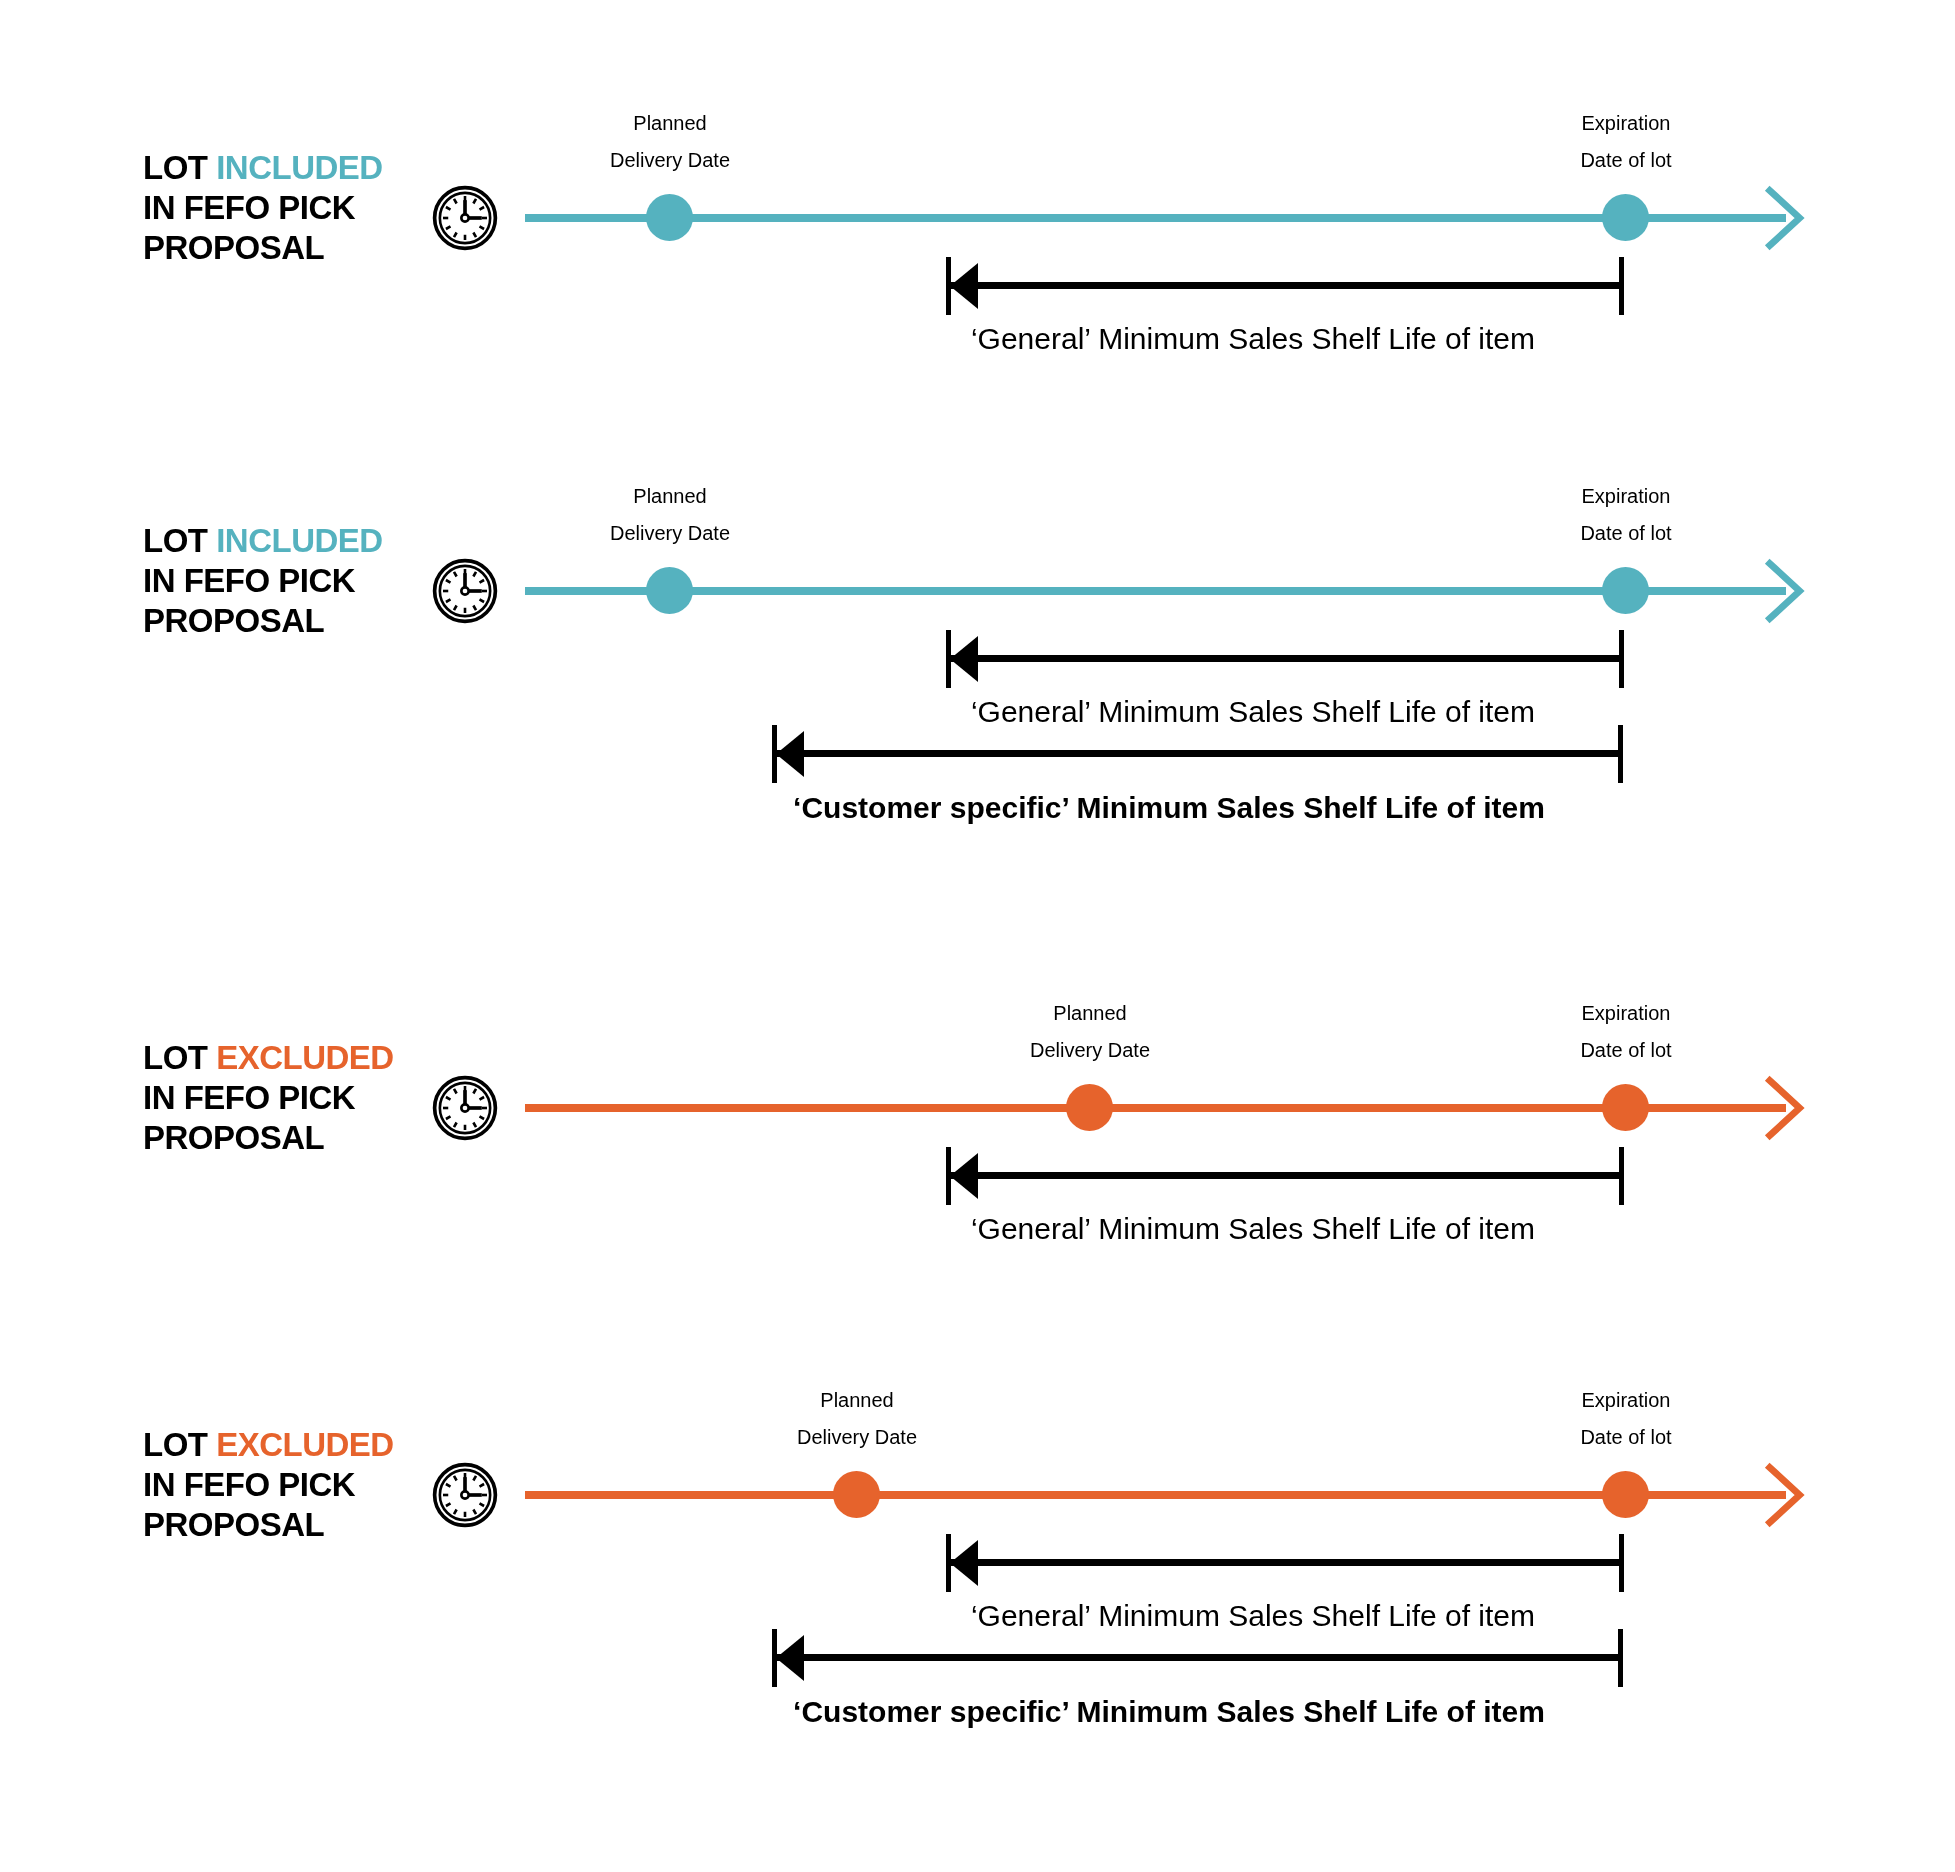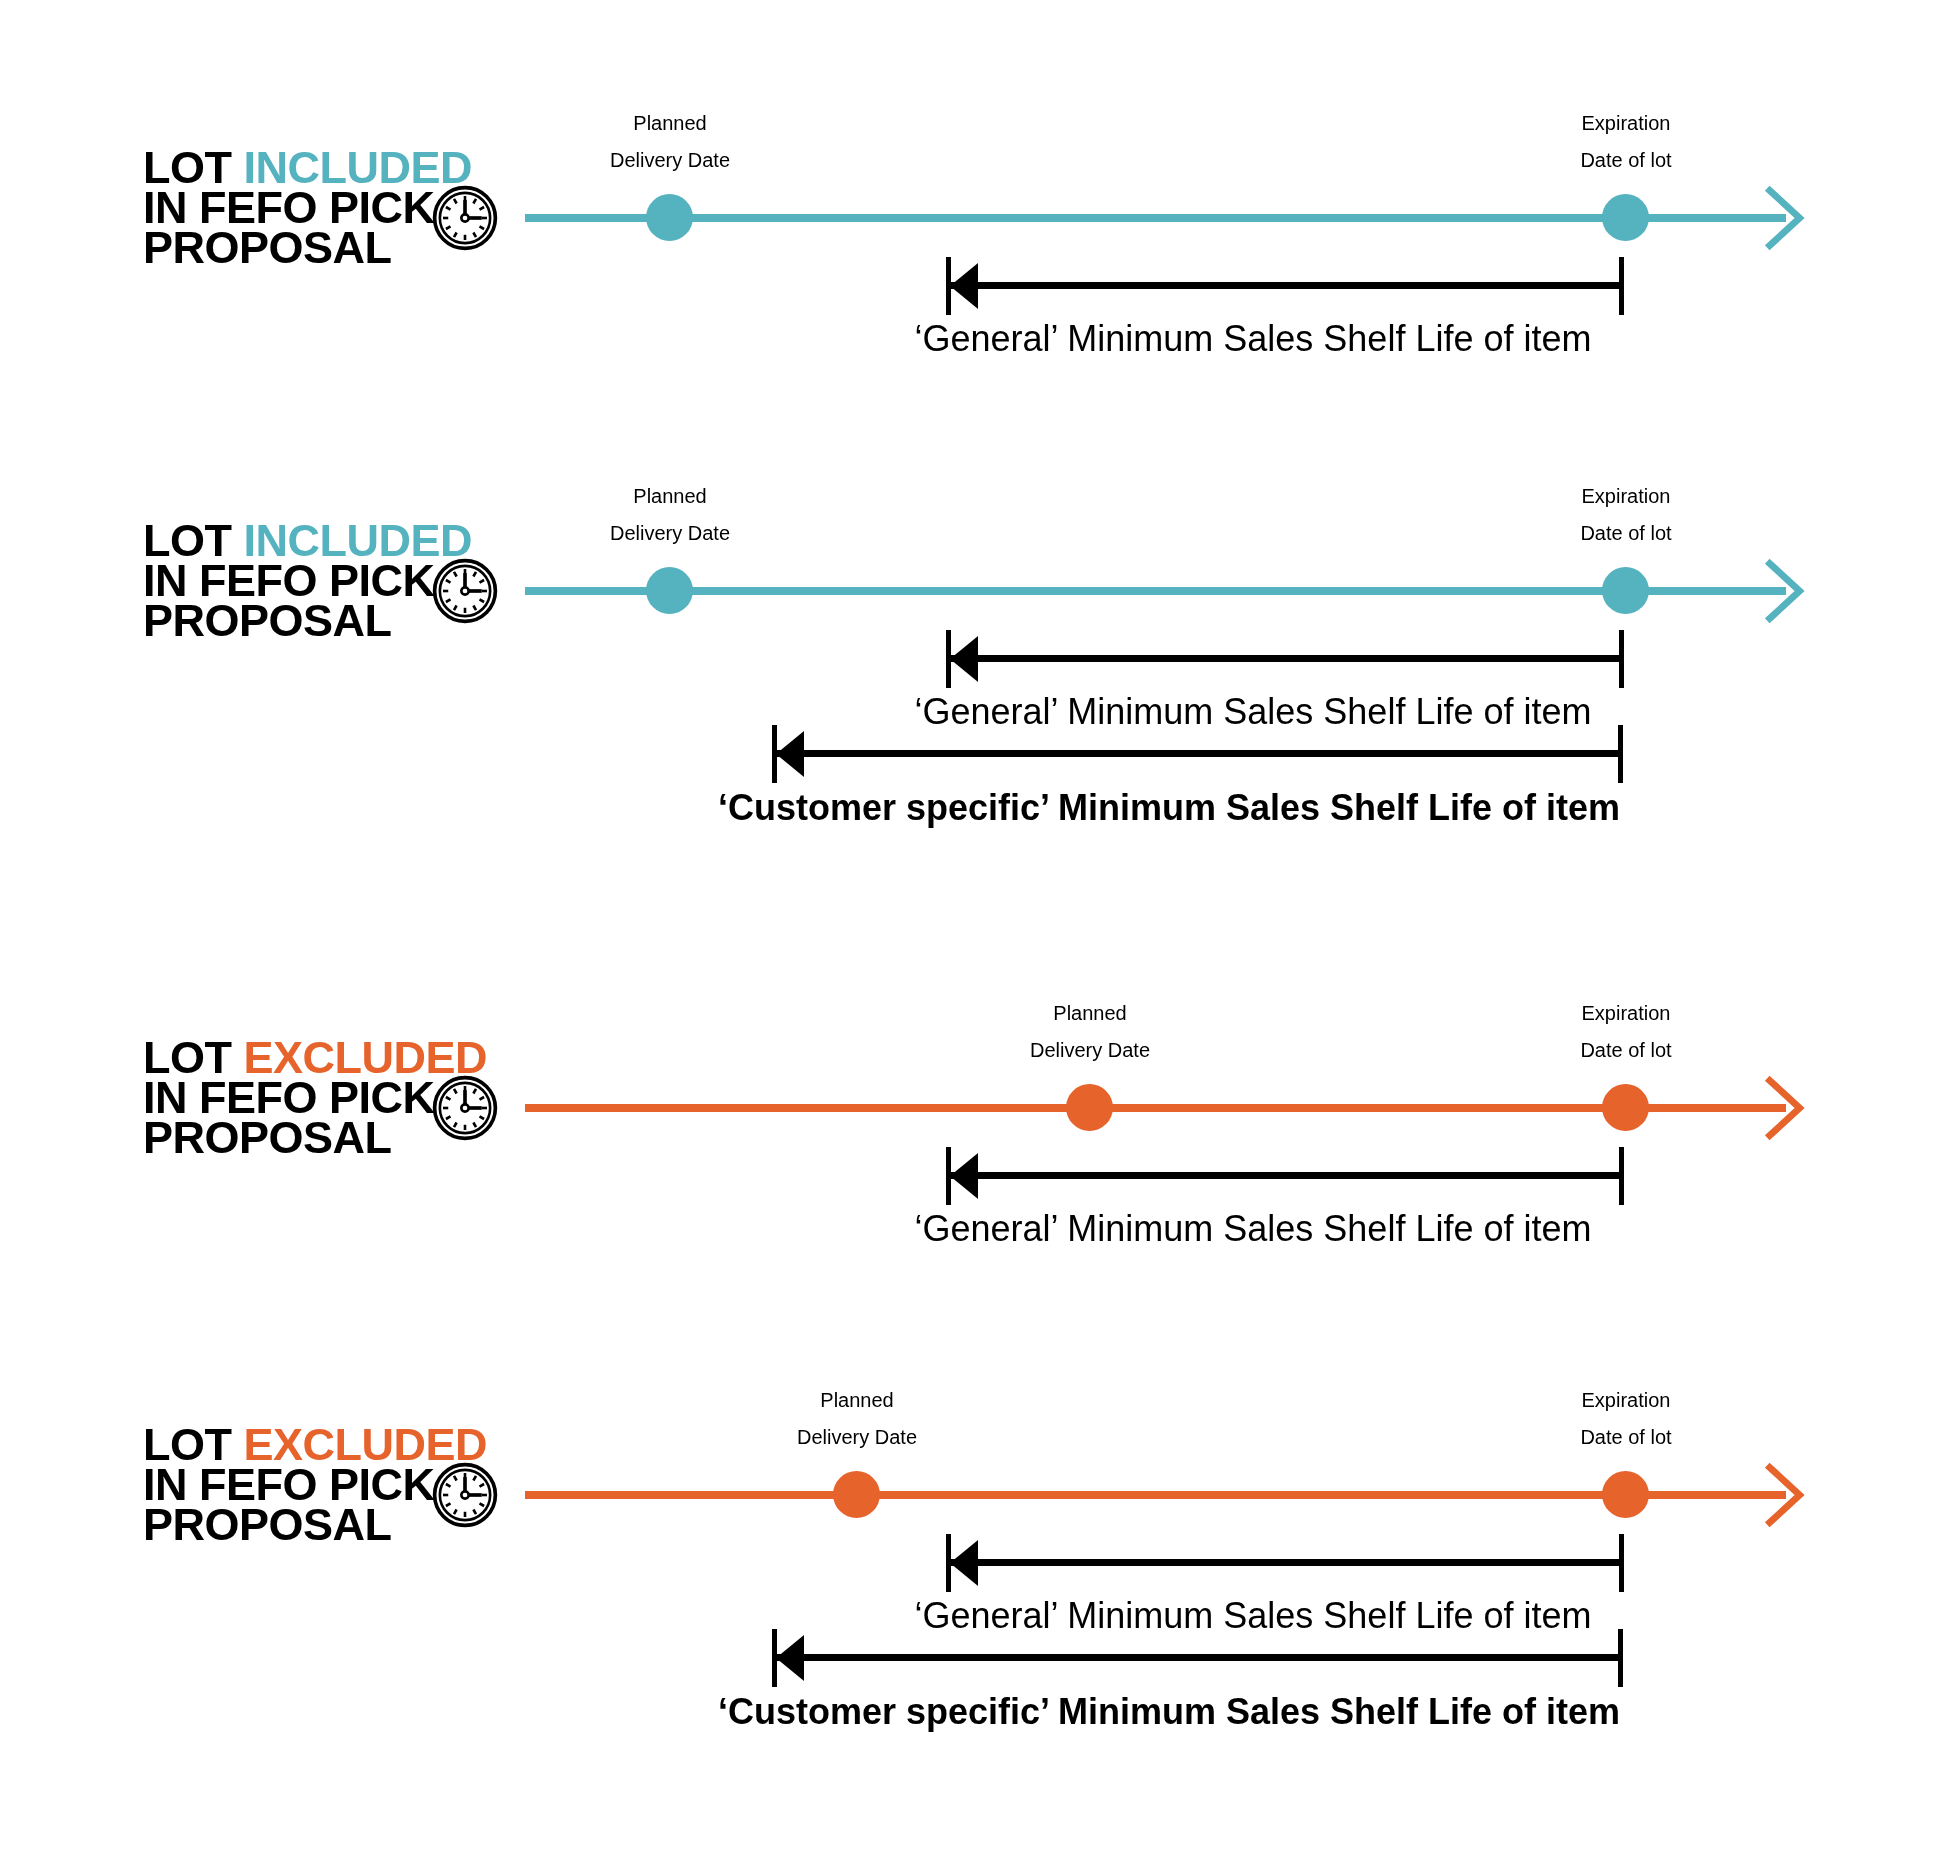--- a/index.html
+++ b/index.html
@@ -33,7 +33,7 @@
     top: -70px;
     margin: 0;
     font-weight: bold;
-    font-size: 45px;
+    font-size: 33px;
     line-height: 40px;
     letter-spacing: -0.5px;
     color: #000;

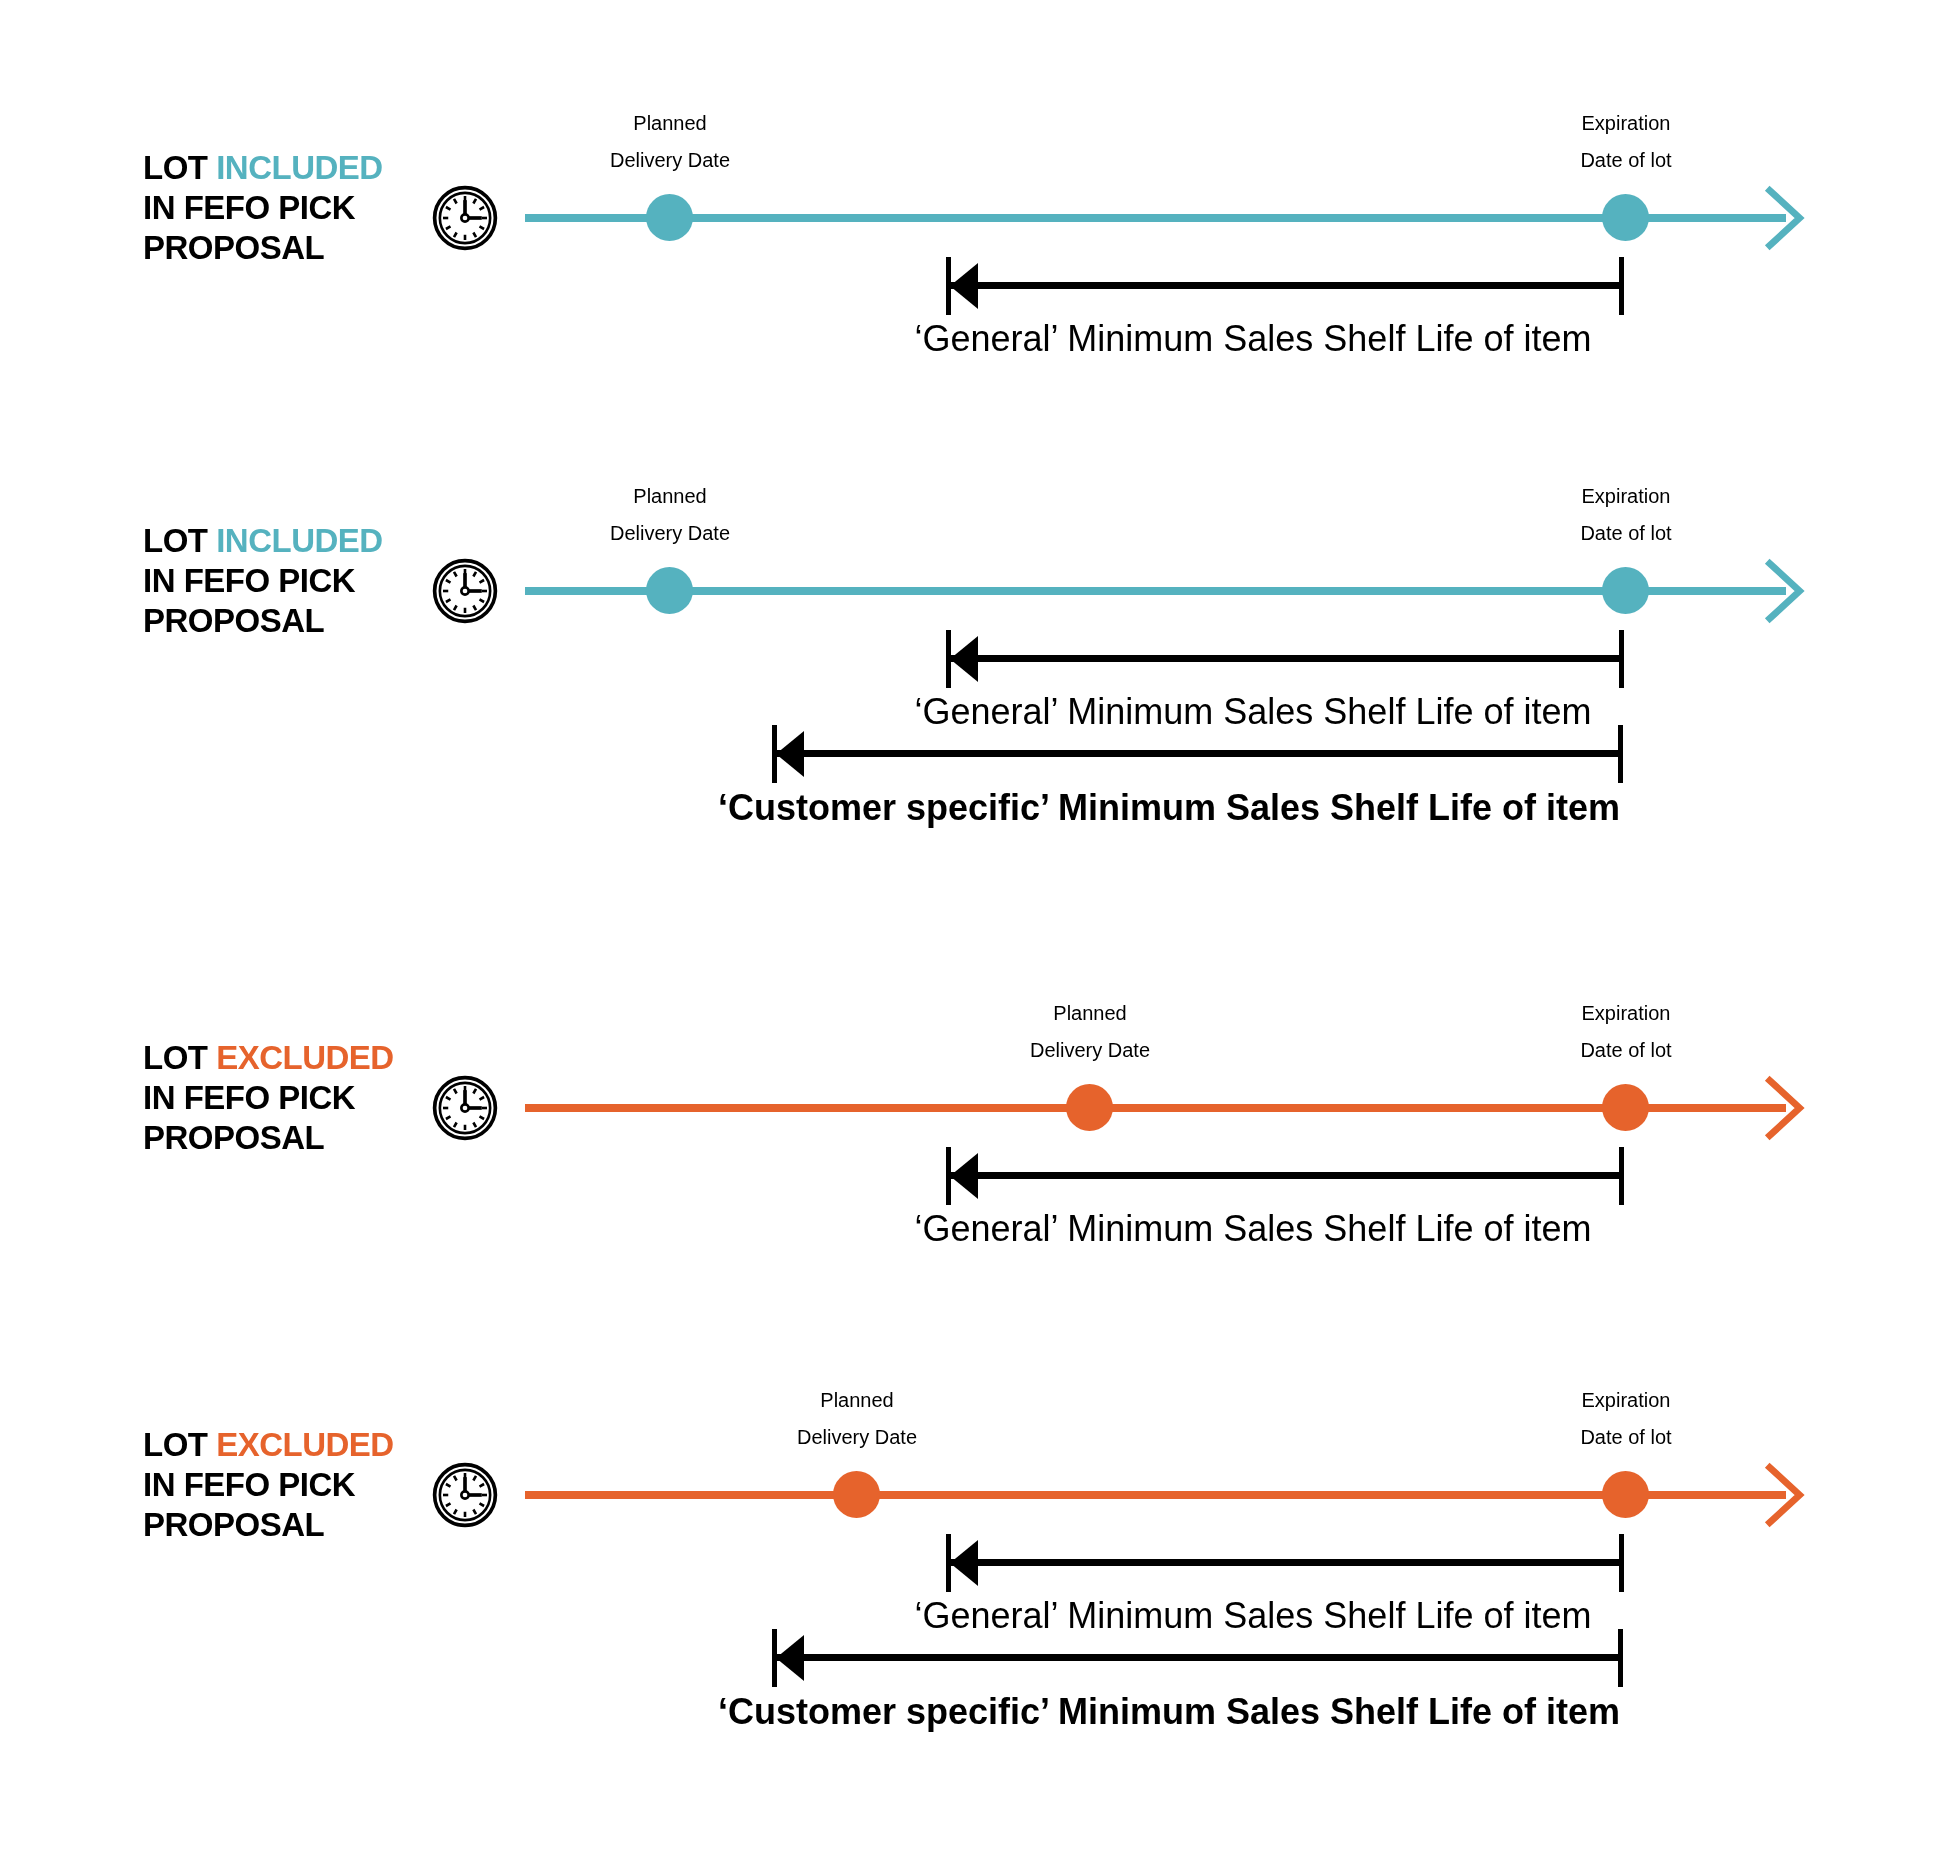--- a/index.html
+++ b/index.html
@@ -127,7 +127,7 @@
   .m-label {
     position: absolute;
     transform: translateX(-50%);
-    font-size: 36px;
+    font-size: 30px;
     line-height: 37px;
     color: #000;
     white-space: nowrap;

